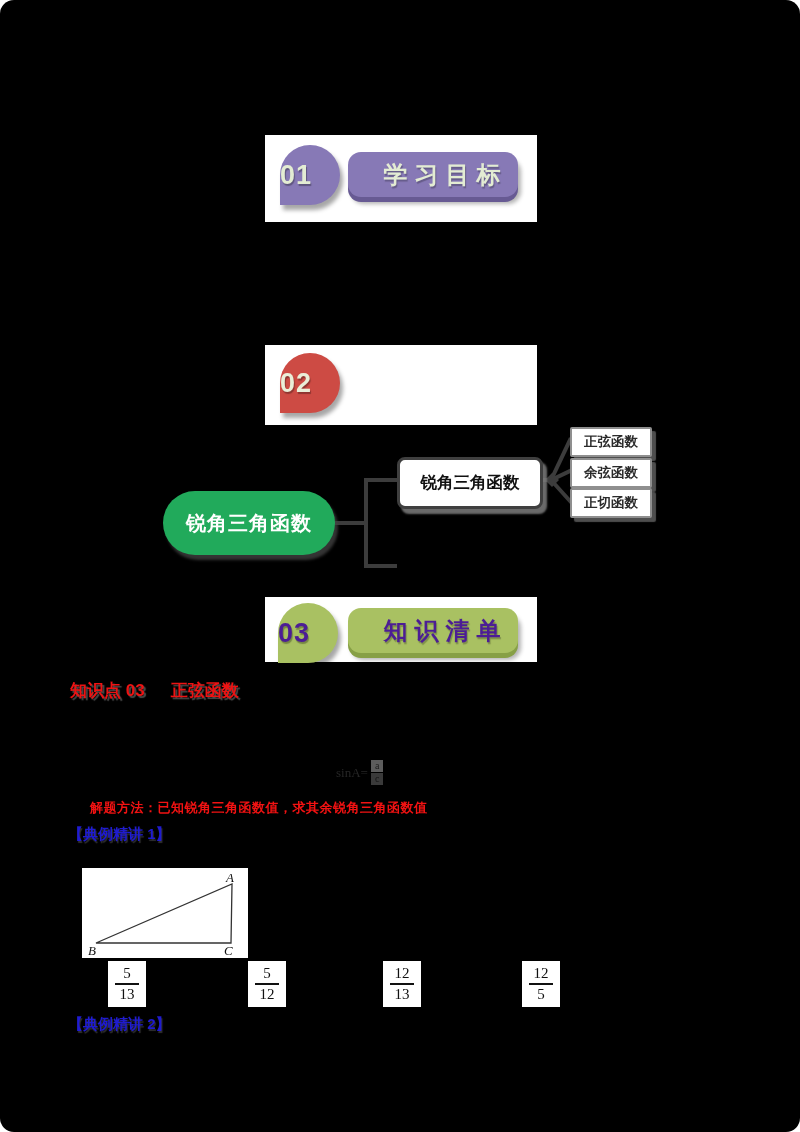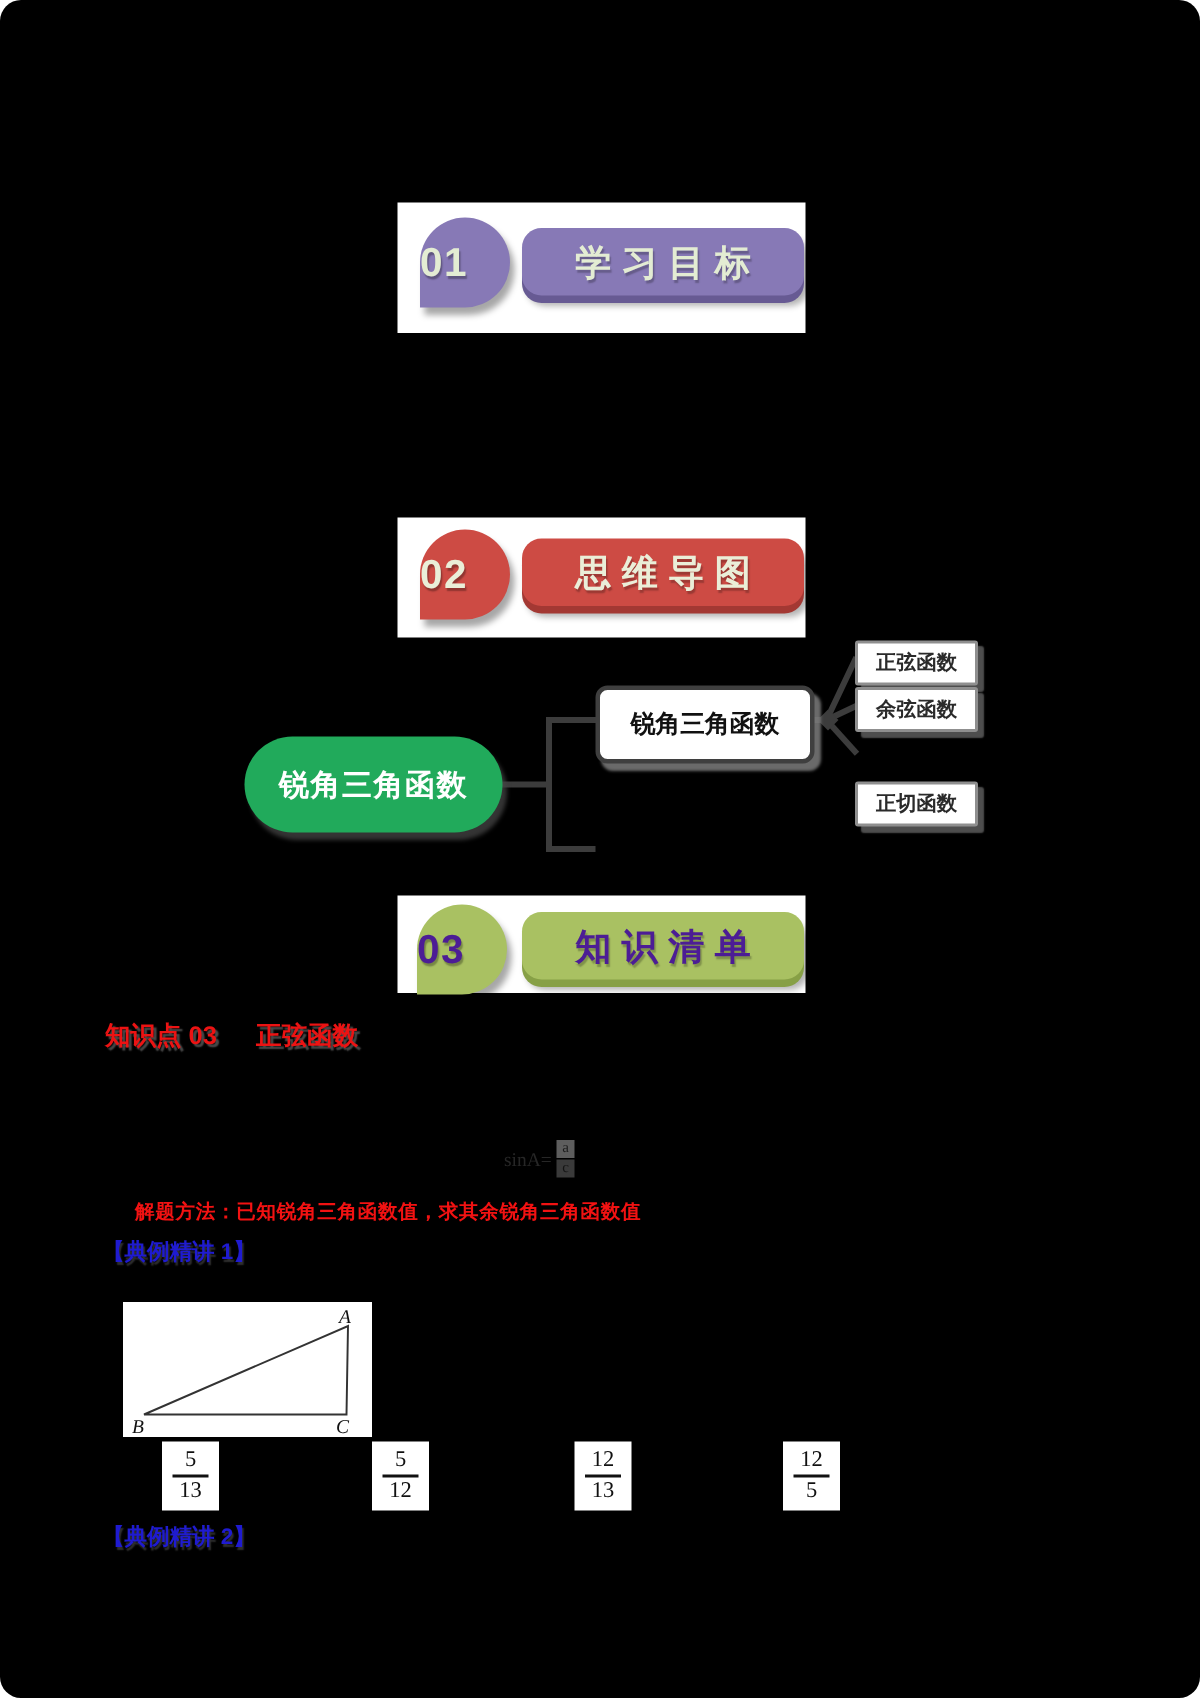--- a/index.html
+++ b/index.html
@@ -21,8 +21,8 @@
     text-shadow:1px 2px 1px rgba(0,0,0,0.30);
   }
   .badge-pill{
-    position:absolute;left:83px;width:188px;height:45px;border-radius:13px;
-    display:flex;align-items:center;justify-content:center;
+    position:absolute;left:83px;width:152px;height:45px;border-radius:13px;
+    display:flex;align-items:center;justify-content:center;padding-left:18px;
   }
   .badge-pill .ttl{
     font-size:24px;font-weight:bold;letter-spacing:7px;text-indent:7px;

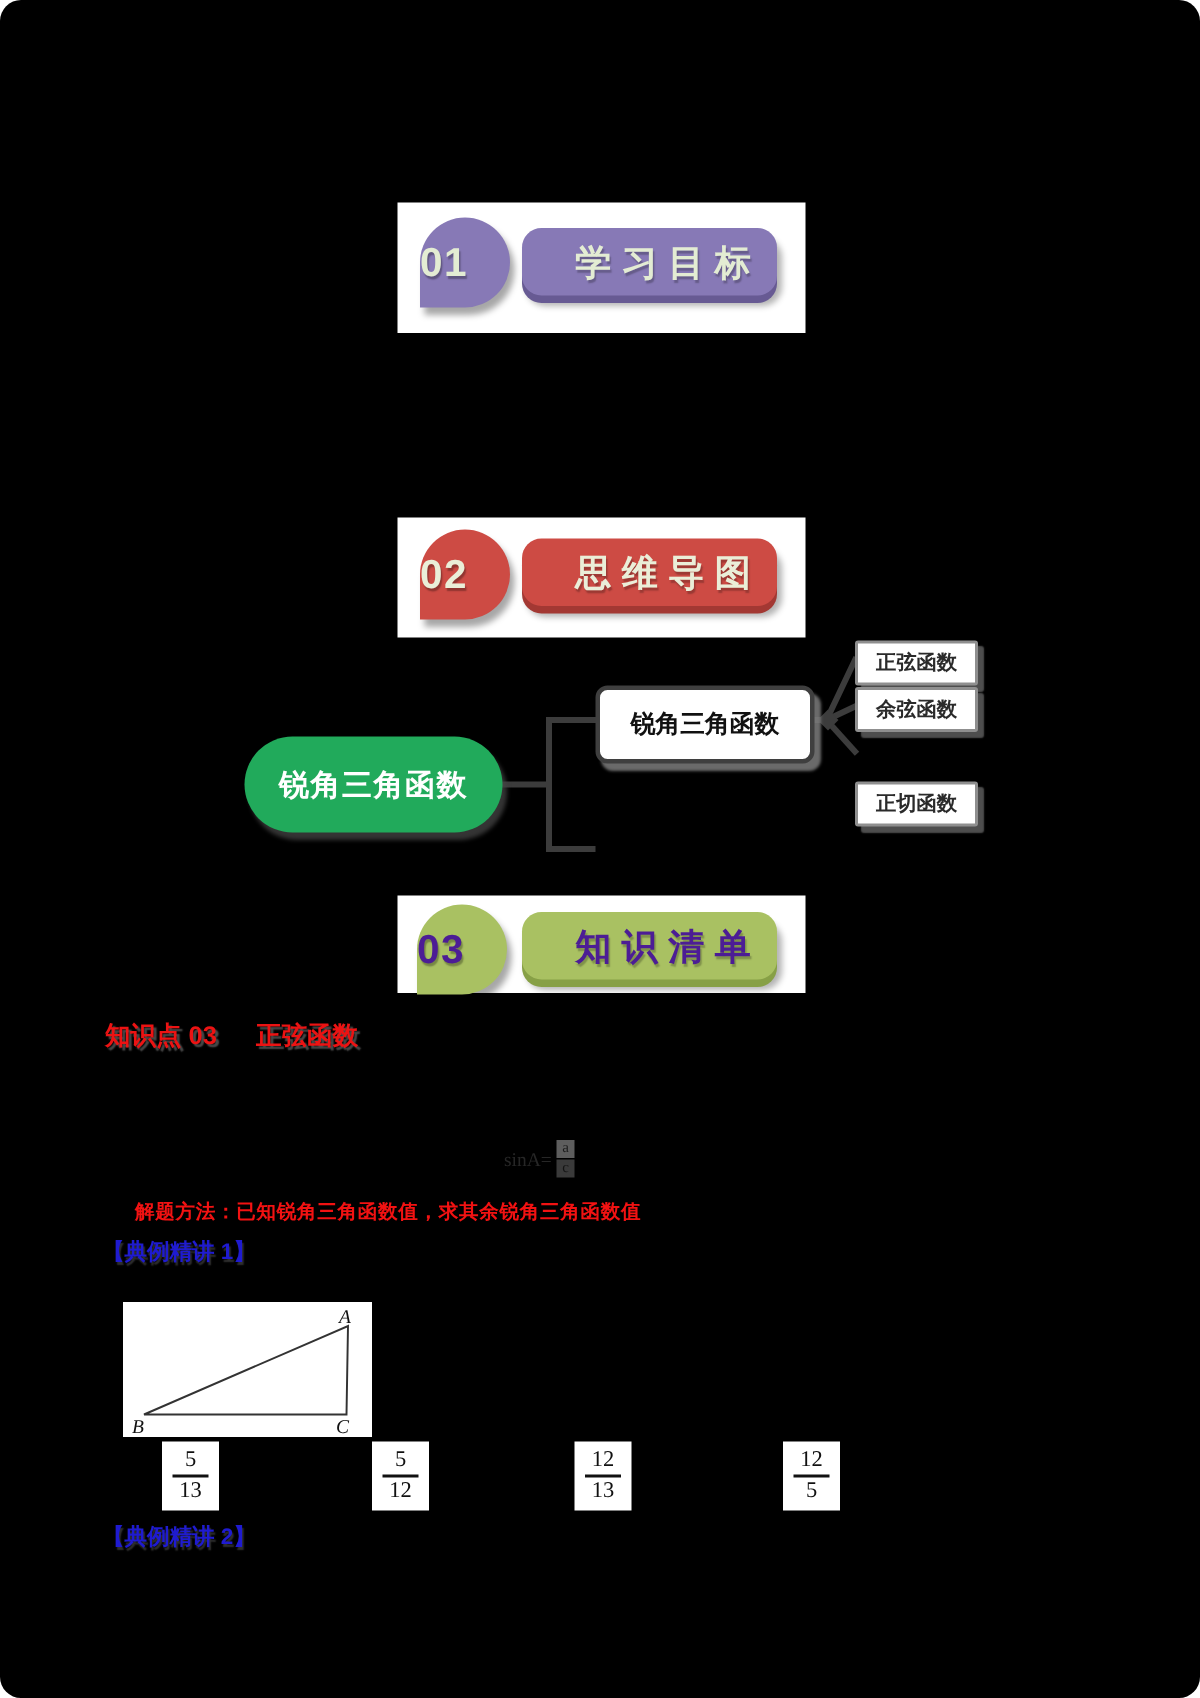--- a/index.html
+++ b/index.html
@@ -114,9 +114,6 @@
   <div class="badge-box s2" style="top:345px;height:80px;">
     <div class="teardrop" style="left:15px;top:8px;">
       <span class="num">02</span>
-    </div>
-    <div class="badge-pill" style="top:14px;">
-      <span class="ttl">思维导图</span>
     </div>
   </div>
 

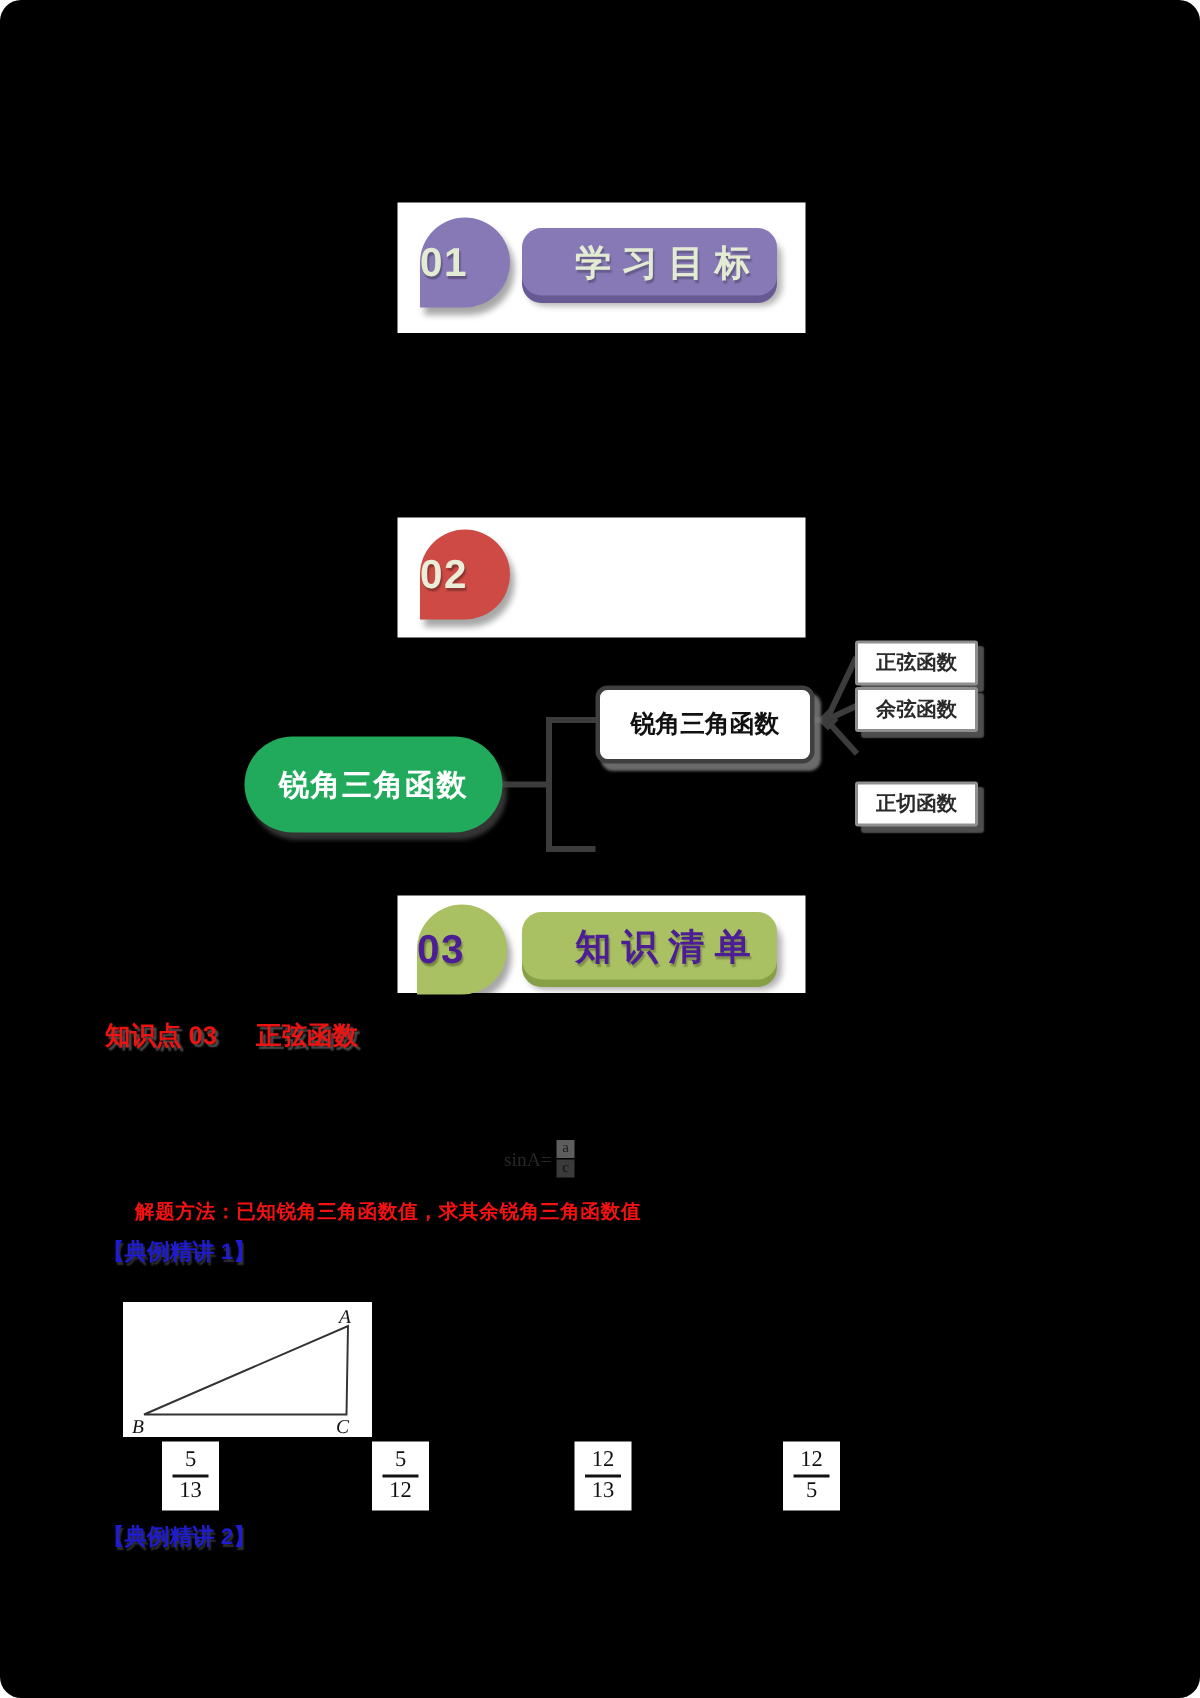--- a/index.html
+++ b/index.html
@@ -61,7 +61,7 @@
     box-shadow:4px 4px 1px rgba(130,130,130,0.6);
   }
   .mm-leaf span{color:#2a2a2a;font-size:13.5px;font-weight:600;}
-  .mm-l1{top:427px;} .mm-l2{top:458px;} .mm-l3{top:488px;margin-top:33px;}
+  .mm-l1{top:427px;} .mm-l2{top:458px;} .mm-l3{top:488px;}
   .mm-lines{position:absolute;left:0;top:0;}
   
   .kp-heading{

